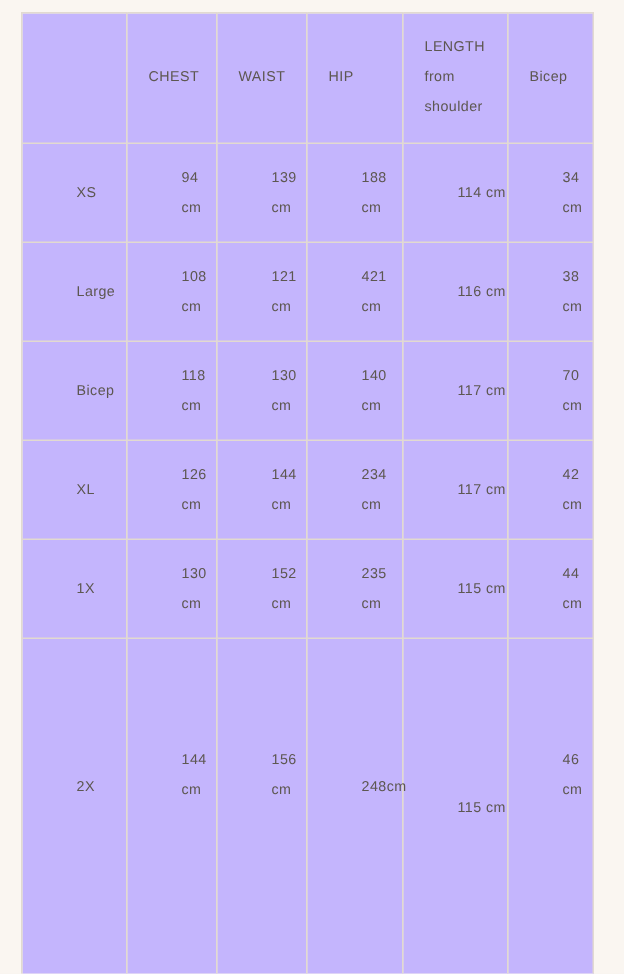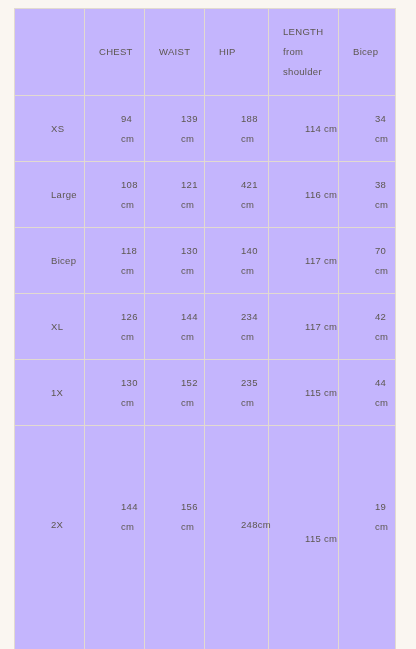--- a/index.html
+++ b/index.html
@@ -226,7 +226,7 @@
             <span class="cell-text">115 cm</span>
           </td>
         <td class="raise">
-            <span class="cell-text">19 cm</span>
+            <span class="cell-text">46 cm</span>
           </td>
       </tr>
 

